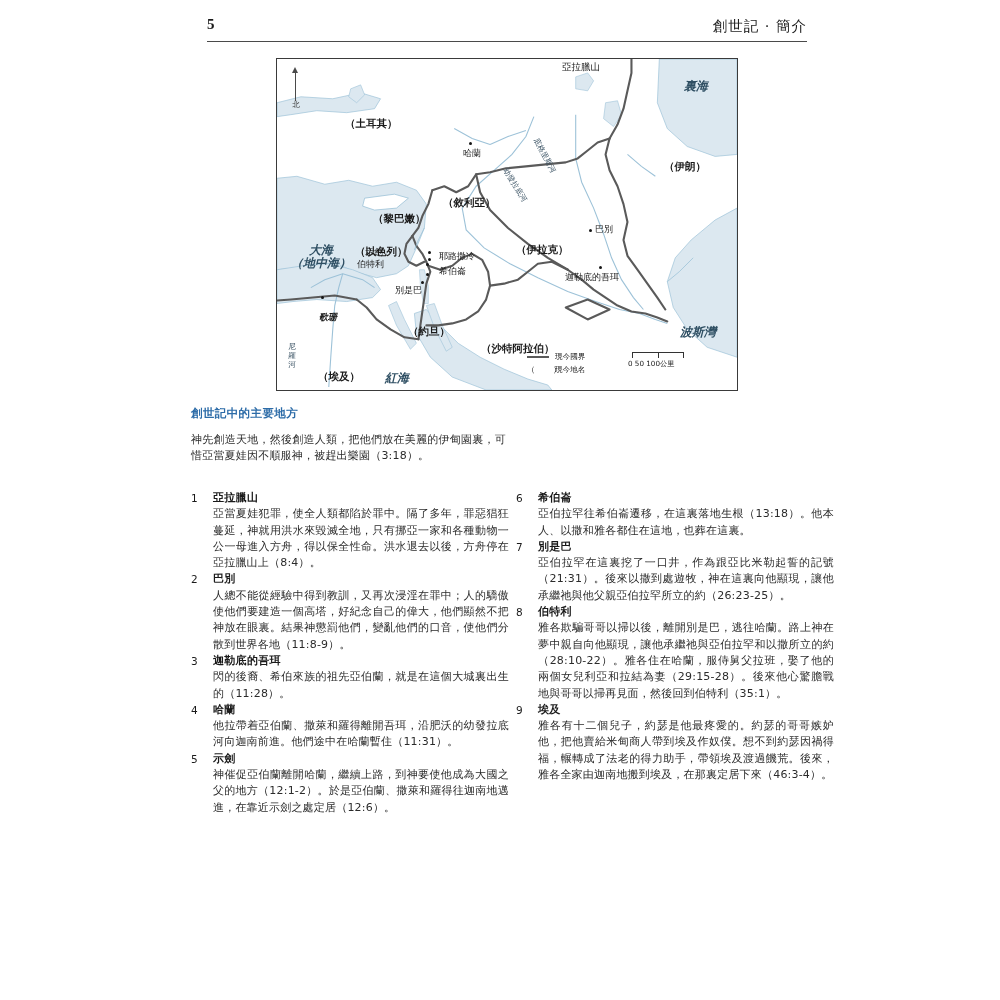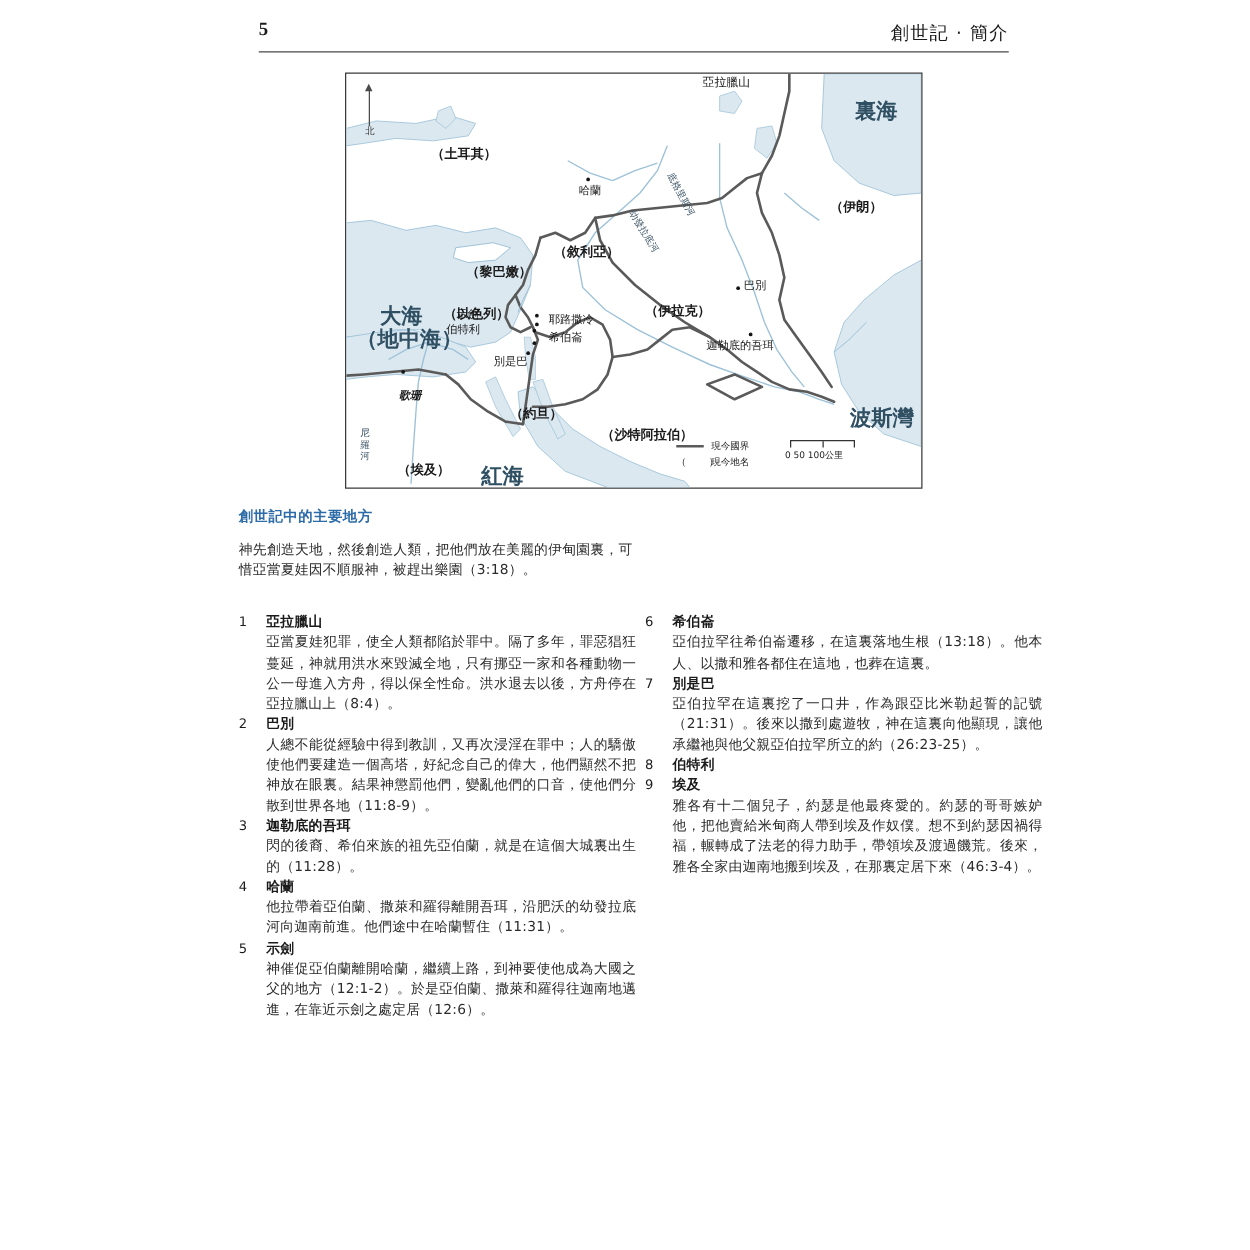--- a/index.html
+++ b/index.html
@@ -82,7 +82,7 @@
     line-height: 1.12;
   }
   .lbl-country { font-size: 10.5px; font-weight: bold; margin-top: 12px; }
-  .lbl-sea     { font-size: 17px; color: #2f4f63; font-weight: bold;}
+  .lbl-sea     { font-size: 12px; font-style: italic; color: #2f4f63; font-weight: bold;}
   .lbl-city    { font-size: 9px; }
   .lbl-river   { font-size: 7.6px; color: #3d5566; }
   .lbl-mt      { font-size: 9.5px; }

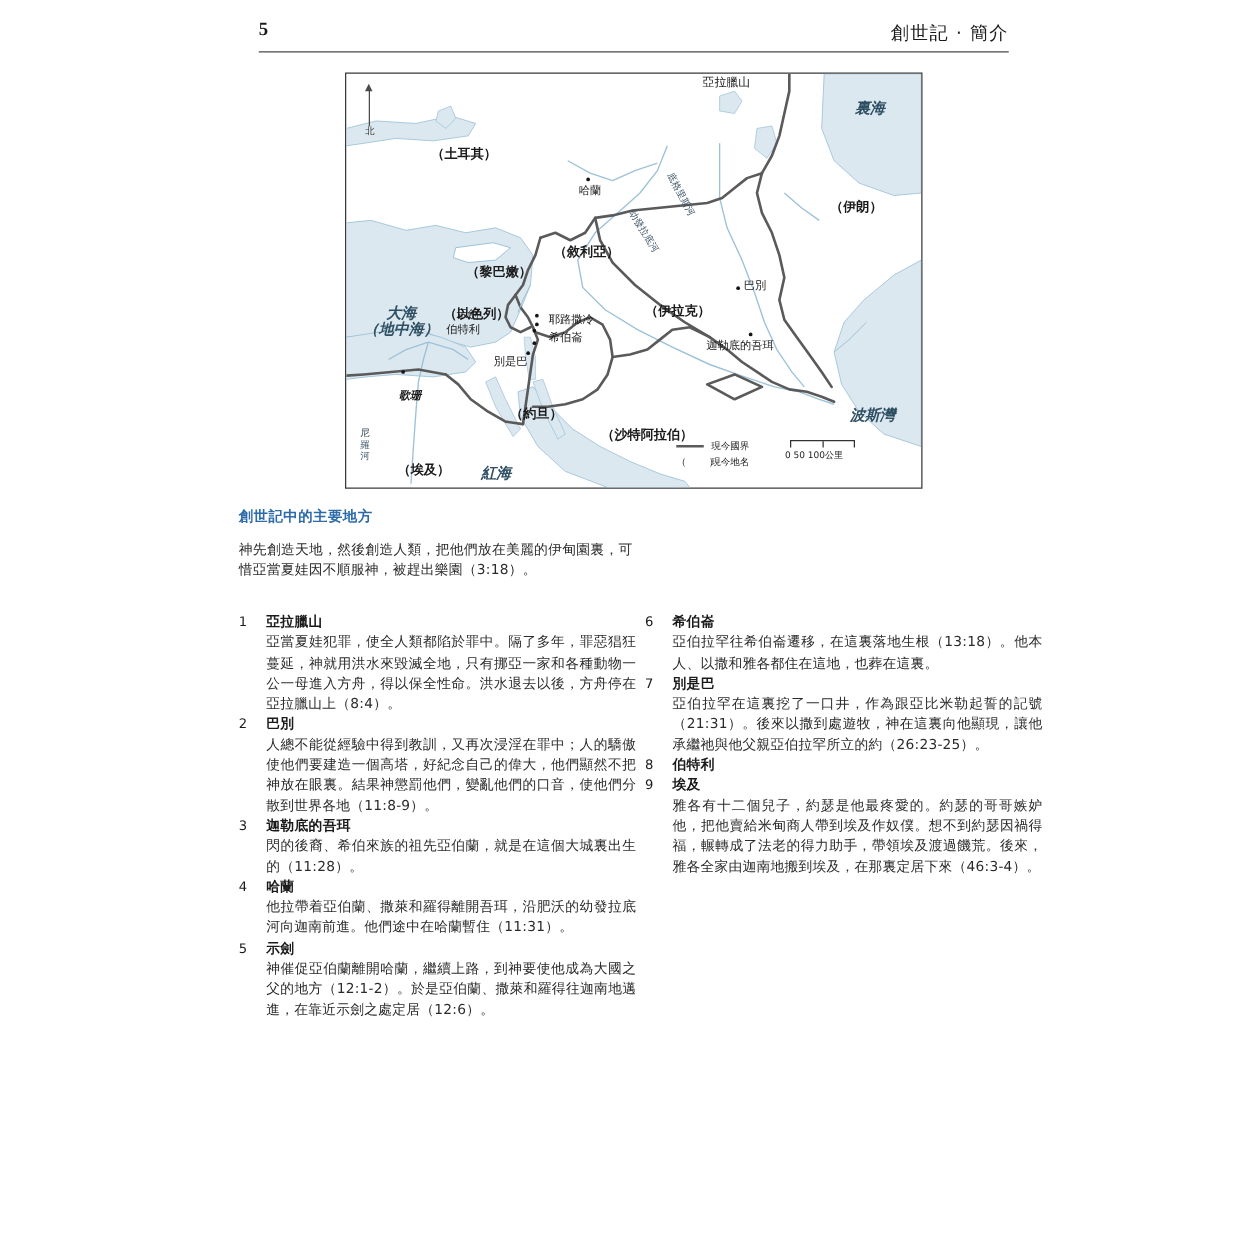--- a/index.html
+++ b/index.html
@@ -128,7 +128,7 @@
     font-size:7.6px;
     color:#1a1a1a;
   }
-  .legend .row { position:absolute; display:flex; align-items:center;margin-left:14px; }
+  .legend .row { position:absolute; display:flex; align-items:center; }
   .legend .r1 { left:0; top:2px; }
   .legend .r2 { left:0; top:14px; }
   .legend .swatch-line {

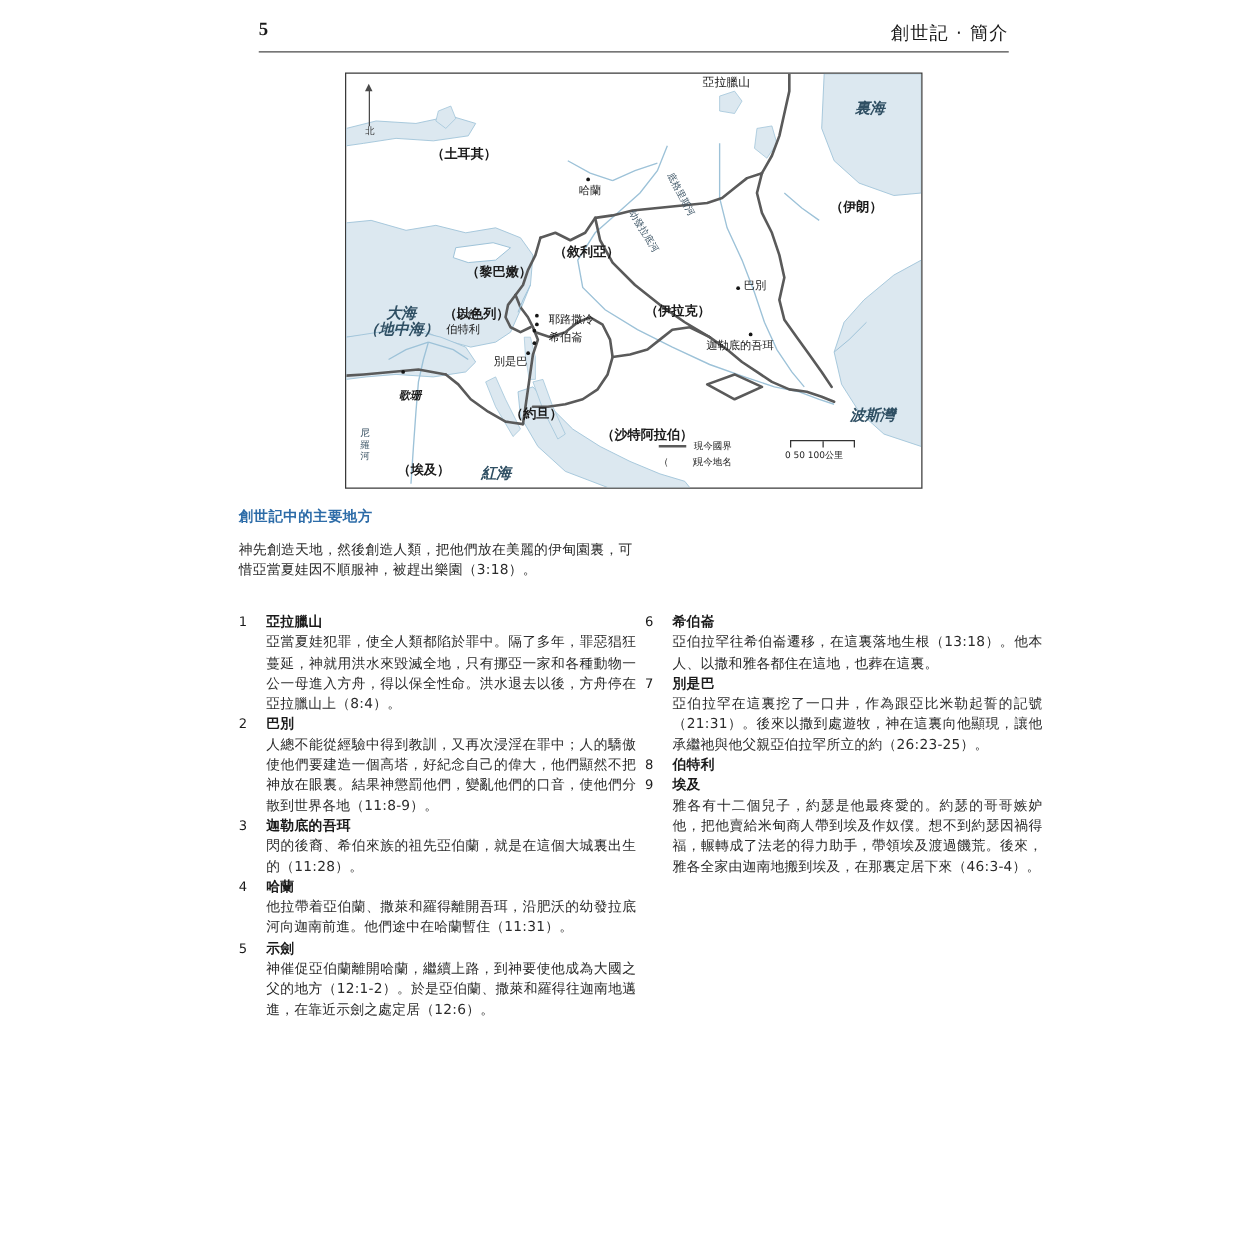--- a/index.html
+++ b/index.html
@@ -450,6 +450,7 @@
         <span class="entry-num">8</span>
         <span class="entry-name">伯特利</span>
       </div>
+      <div class="entry-body">雅各欺騙哥哥以掃以後，離開別是巴，逃往哈蘭。路上神在夢中親自向他顯現，讓他承繼祂與亞伯拉罕和以撒所立的約（28:10-22）。雅各住在哈蘭，服侍舅父拉班，娶了他的兩個女兒利亞和拉結為妻（29:15-28）。後來他心驚膽戰地與哥哥以掃再見面，然後回到伯特利（35:1）。</div>
     </div>
     <div class="entry">
       <div class="entry-head">

